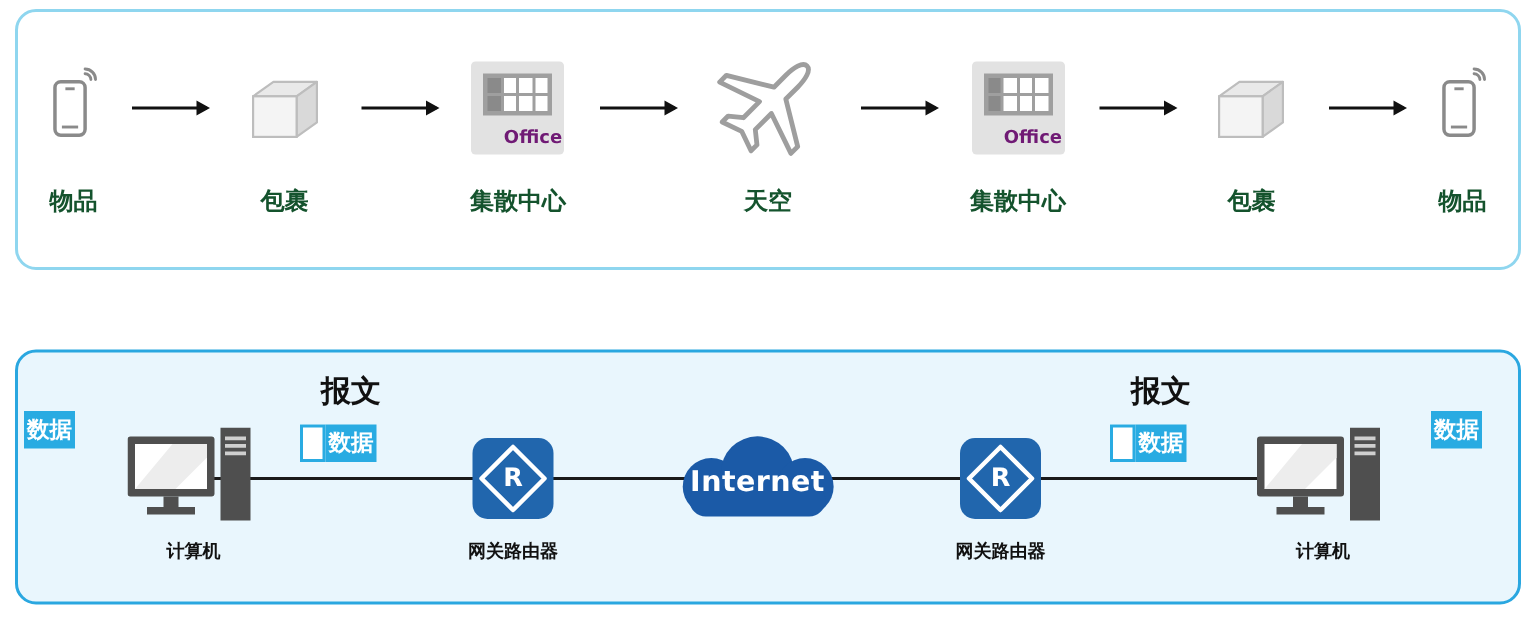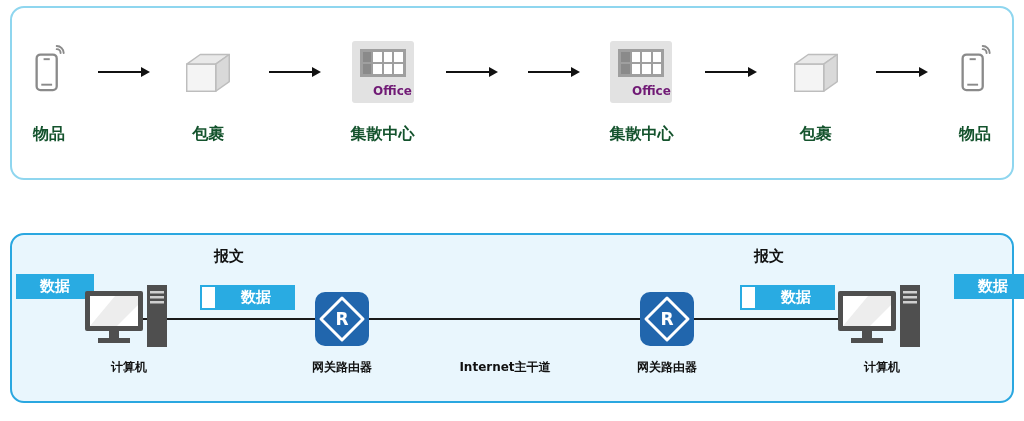--- a/index.html
+++ b/index.html
@@ -267,6 +267,18 @@
       <div class="step-label"></div>
     </div>
 
+    <div class="cell">
+      <div class="icon-area">
+        <span>
+          <svg width="80" height="80" viewBox="0 0 100 100">
+            <g transform="rotate(45 50 50)">
+              <path d="M50 4 C55 4 57 13 57 22 L57 36 L92 57 L92 65 L57 53 L57 72 L67 80 L67 87 L50 81 L33 87 L33 80 L43 72 L43 53 L8 65 L8 57 L43 36 L43 22 C43 13 45 4 50 4 Z" fill="#ffffff" stroke="#9e9e9e" stroke-width="4" stroke-linejoin="round"></path>
+            </g>
+          </svg>
+        </span>
+      </div>
+      <div class="step-label">天空</div>
+    </div>
 
     <div class="cell">
       <div class="icon-area">

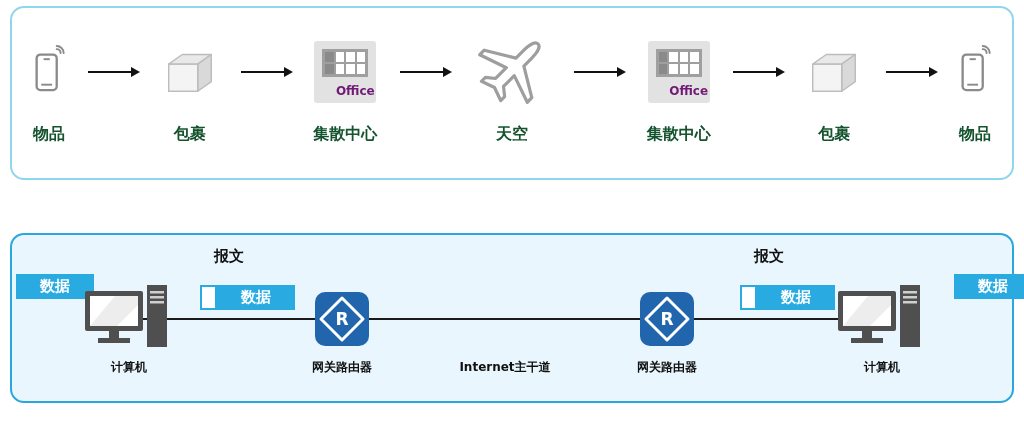--- a/index.html
+++ b/index.html
@@ -123,10 +123,10 @@
   .packet-left  { left: 188px; }
   .packet-right { left: 728px; }
   .packet-title {
-    font-size: 15px;
+    font-size: 20px;
     font-weight: 600;
     color: #111111;
-    margin: 0 0 19px 14px;
+    margin: 0 0 9px 14px;
     white-space: nowrap;
   }
   .packet-row { display: flex; align-items: stretch; }

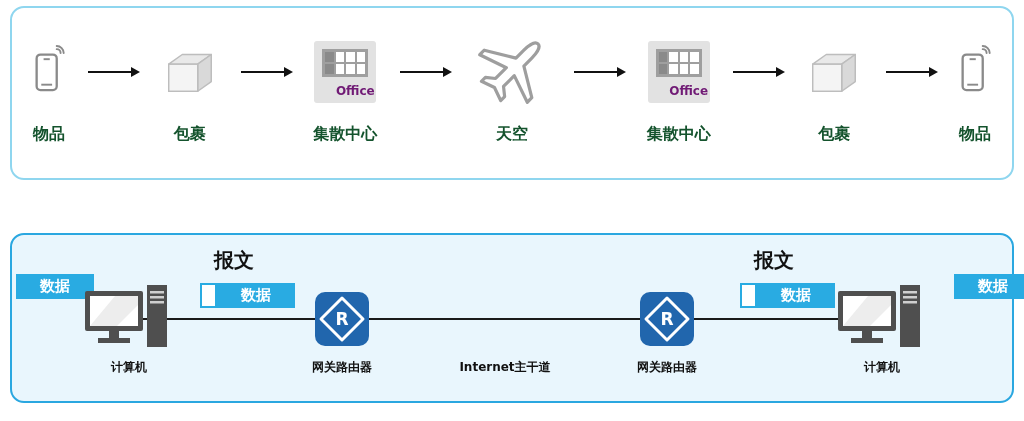--- a/index.html
+++ b/index.html
@@ -109,7 +109,7 @@
     align-items: center;
     justify-content: center;
     height: 25px;
-    padding: 0 24px;
+    padding: 0 2px;
     background: #29abe2;
     color: #ffffff;
     font-size: 15px;

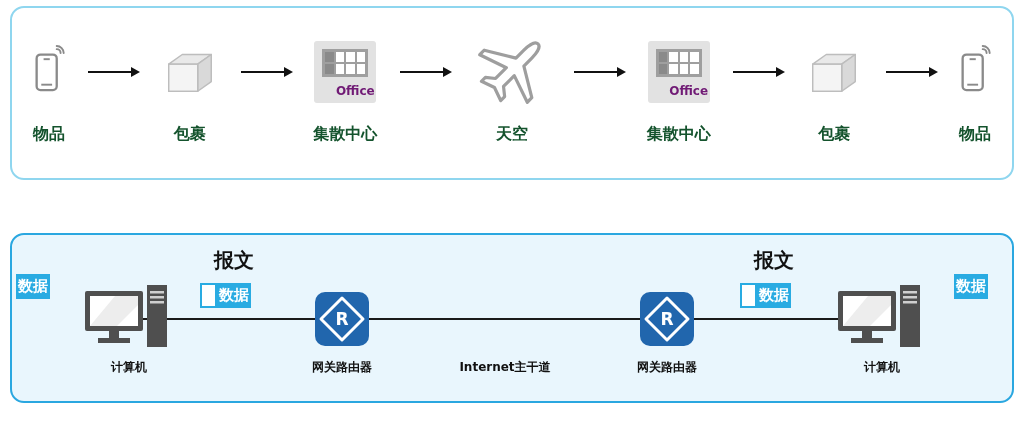--- a/index.html
+++ b/index.html
@@ -385,6 +385,17 @@
       <span class="router-r">R</span>
     </div>
 
+    <div class="cloud">
+      <svg width="132" height="58" viewBox="0 0 140 64">
+        <g fill="#1b5aa7">
+          <circle cx="36" cy="38" r="21"></circle>
+          <circle cx="70" cy="28" r="27"></circle>
+          <circle cx="105" cy="38" r="21"></circle>
+          <rect x="20" y="36" width="100" height="24" rx="12"></rect>
+        </g>
+      </svg>
+      <span class="cloud-text">Internet</span>
+    </div>
 
     <div class="router router-right">
       <svg width="54" height="54" viewBox="0 0 54 54">

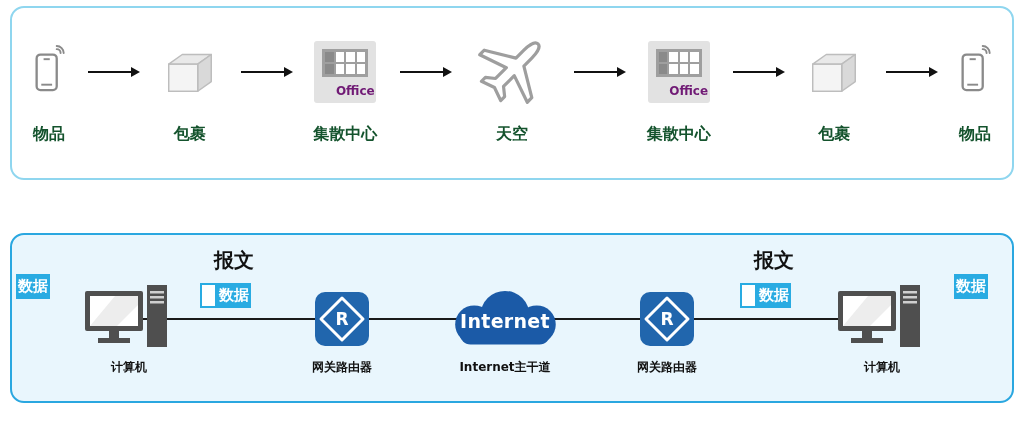--- a/index.html
+++ b/index.html
@@ -430,7 +430,6 @@
 
     <div class="node-label nl-computer-left">计算机</div>
     <div class="node-label nl-router-left">网关路由器</div>
-    <div class="node-label nl-cloud">Internet主干道</div>
     <div class="node-label nl-router-right">网关路由器</div>
     <div class="node-label nl-computer-right">计算机</div>
 

